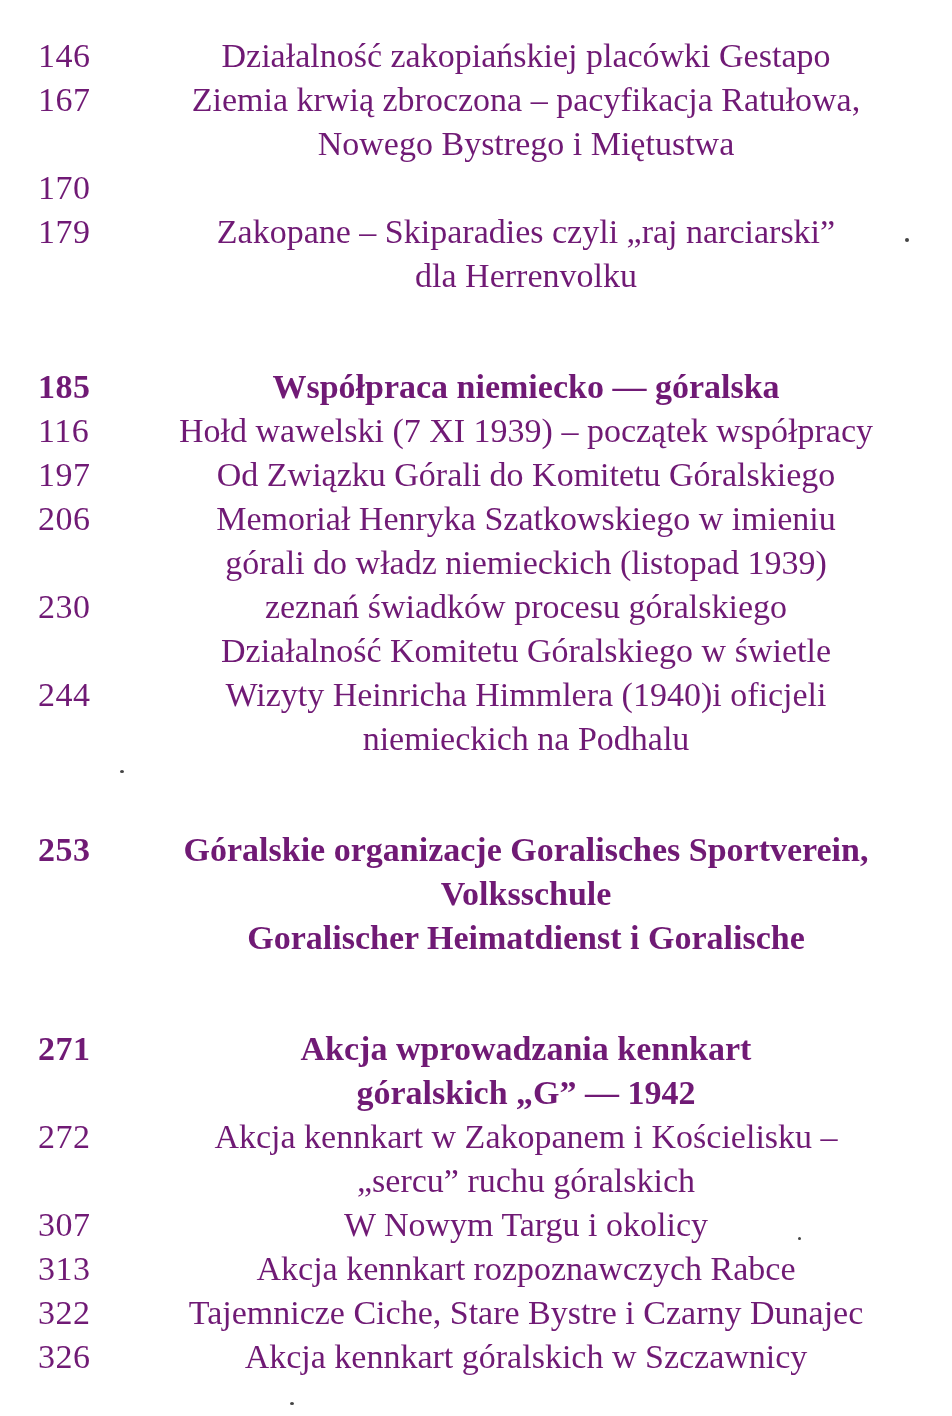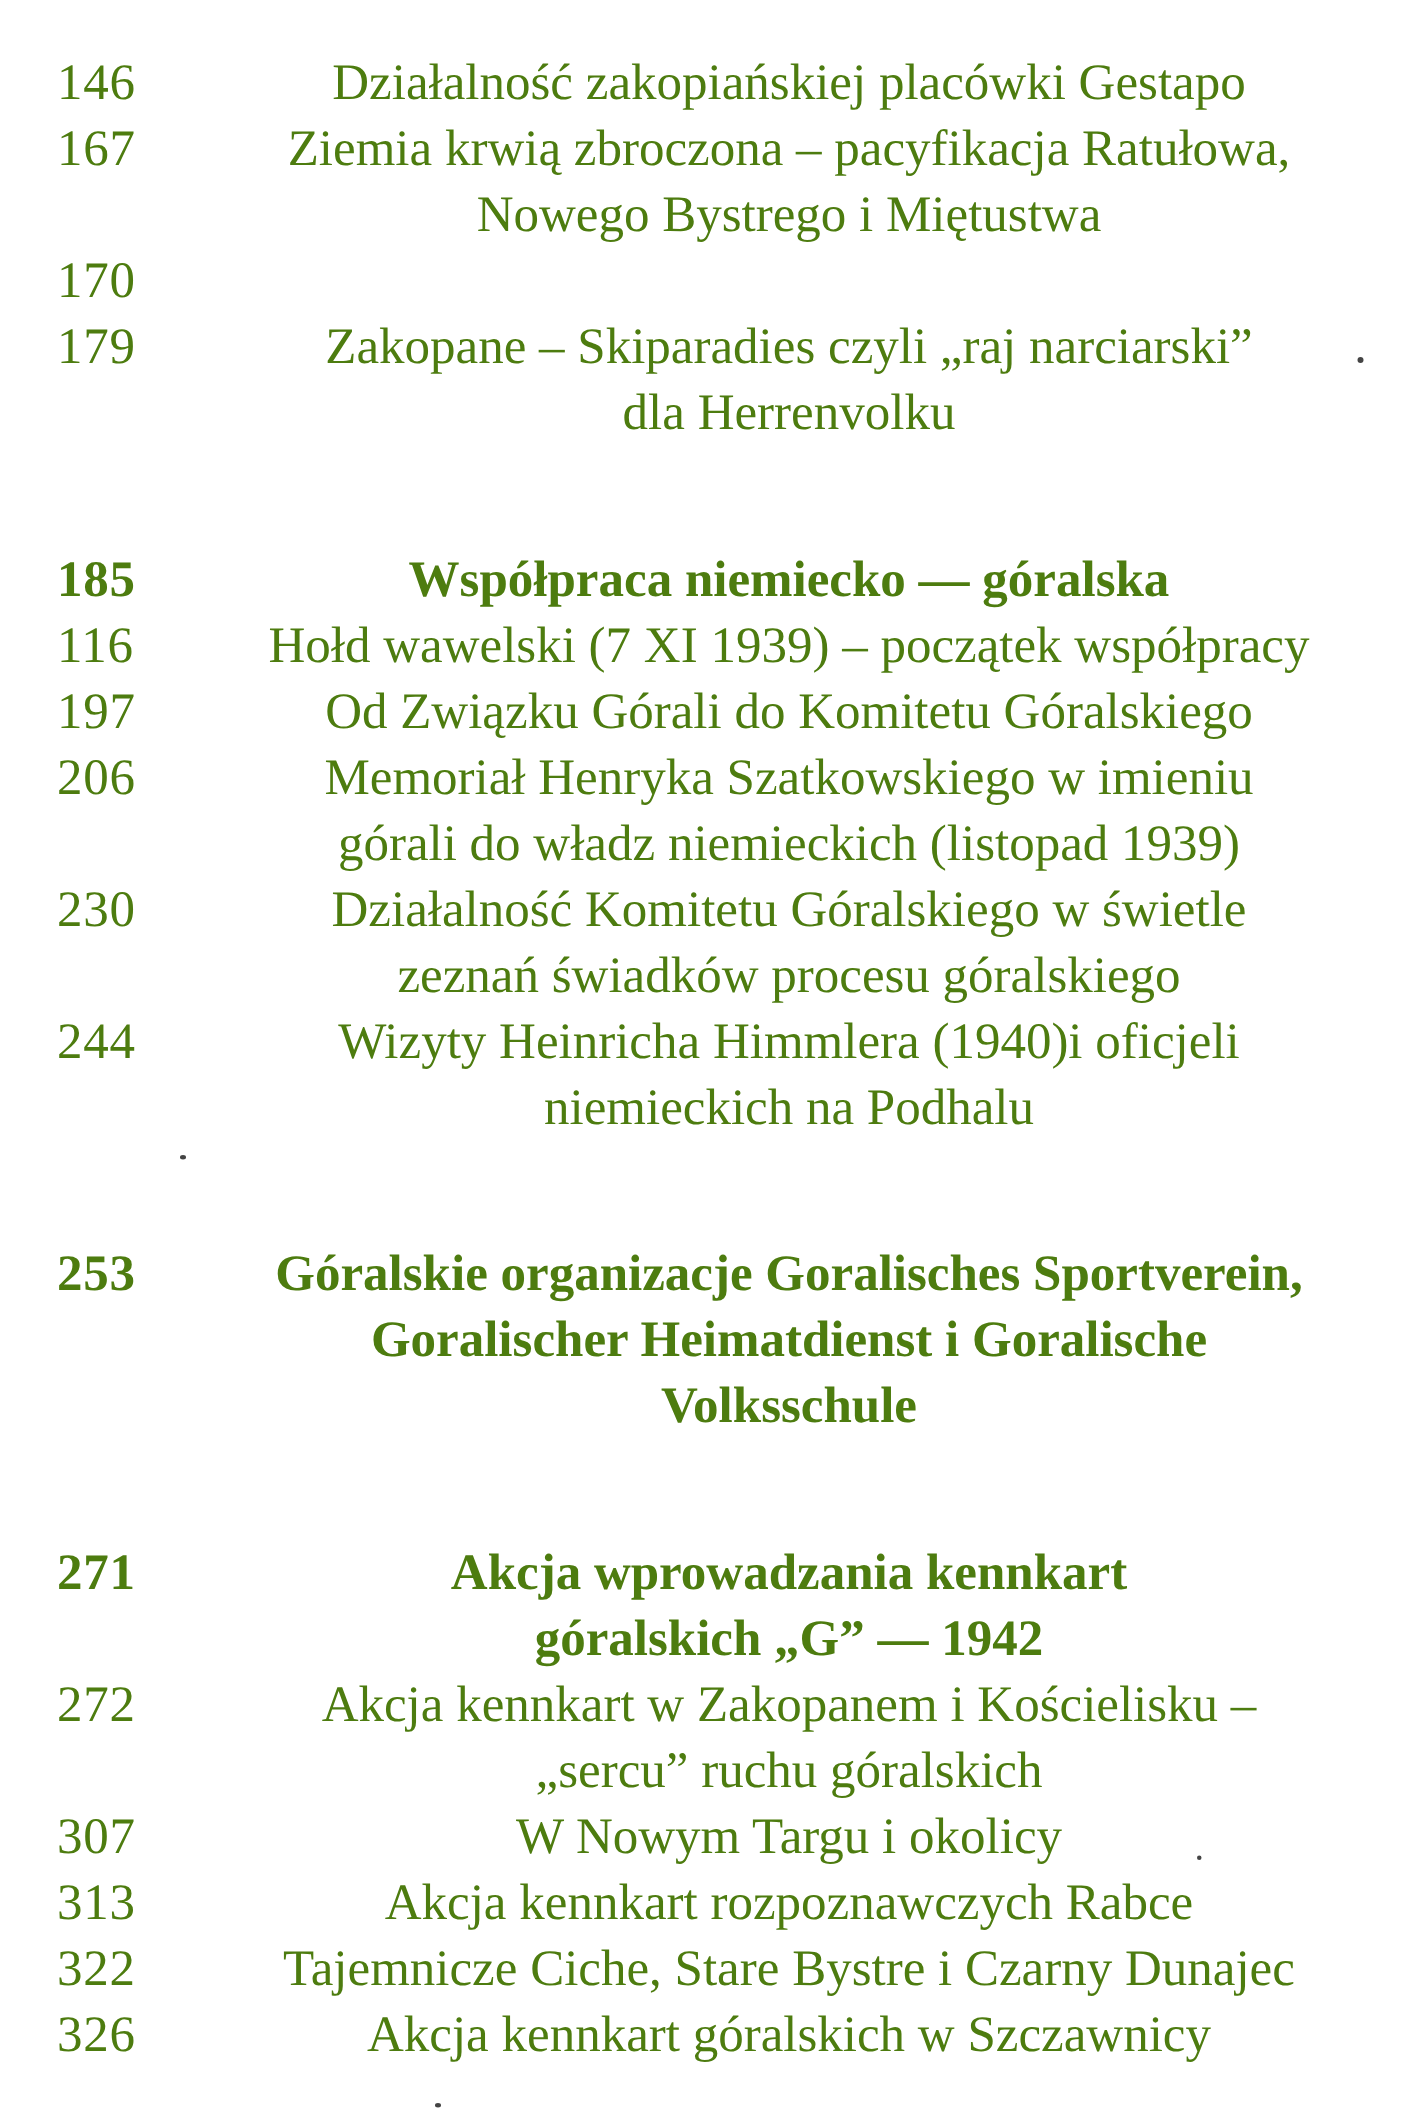--- a/index.html
+++ b/index.html
@@ -13,7 +13,7 @@
     height: 1416px;
     box-sizing: border-box;
     background: #ffffff;
-    color: #4d7c0f;
+    color: #701a75;
     font-family: "Liberation Serif", "DejaVu Serif", serif;
     padding: 34px 60px 0 38px;
     overflow: hidden;

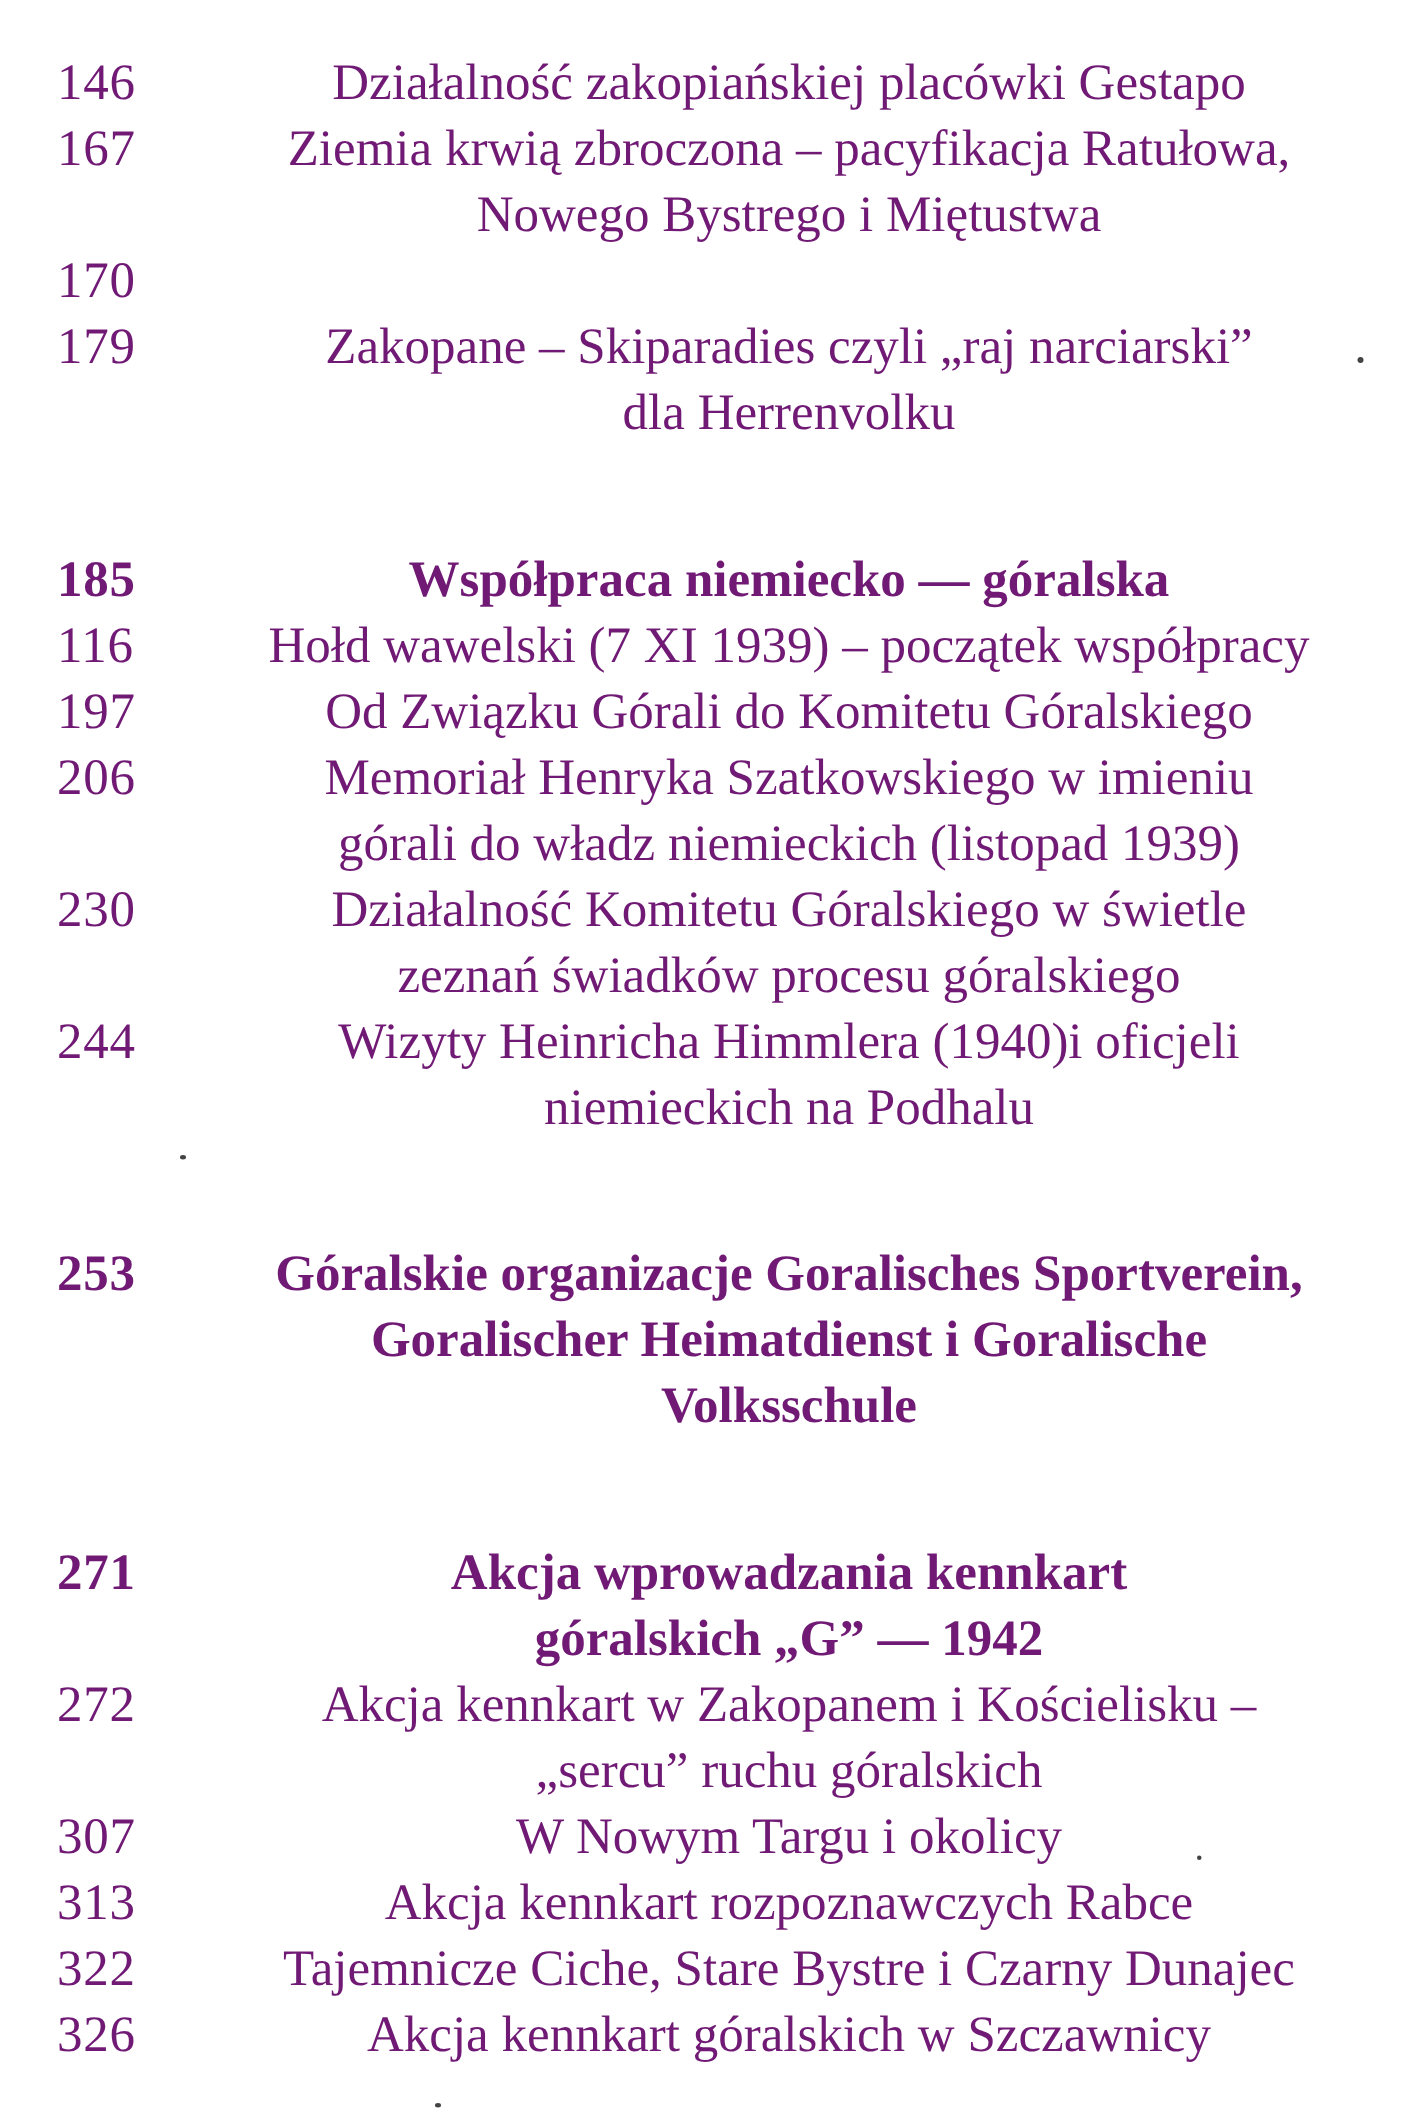--- a/index.html
+++ b/index.html
@@ -115,8 +115,8 @@
         <div class="entry">
           <span class="num">230</span>
           <span class="title">
+            <span class="line"><span class="seg">zeznań świadków procesu góralskiego</span></span>
             <span class="line"><span class="seg">Działalność Komitetu Góralskiego w świetle</span></span>
-            <span class="line"><span class="seg">zeznań świadków procesu góralskiego</span></span>
           </span>
         </div>
         <div class="entry">

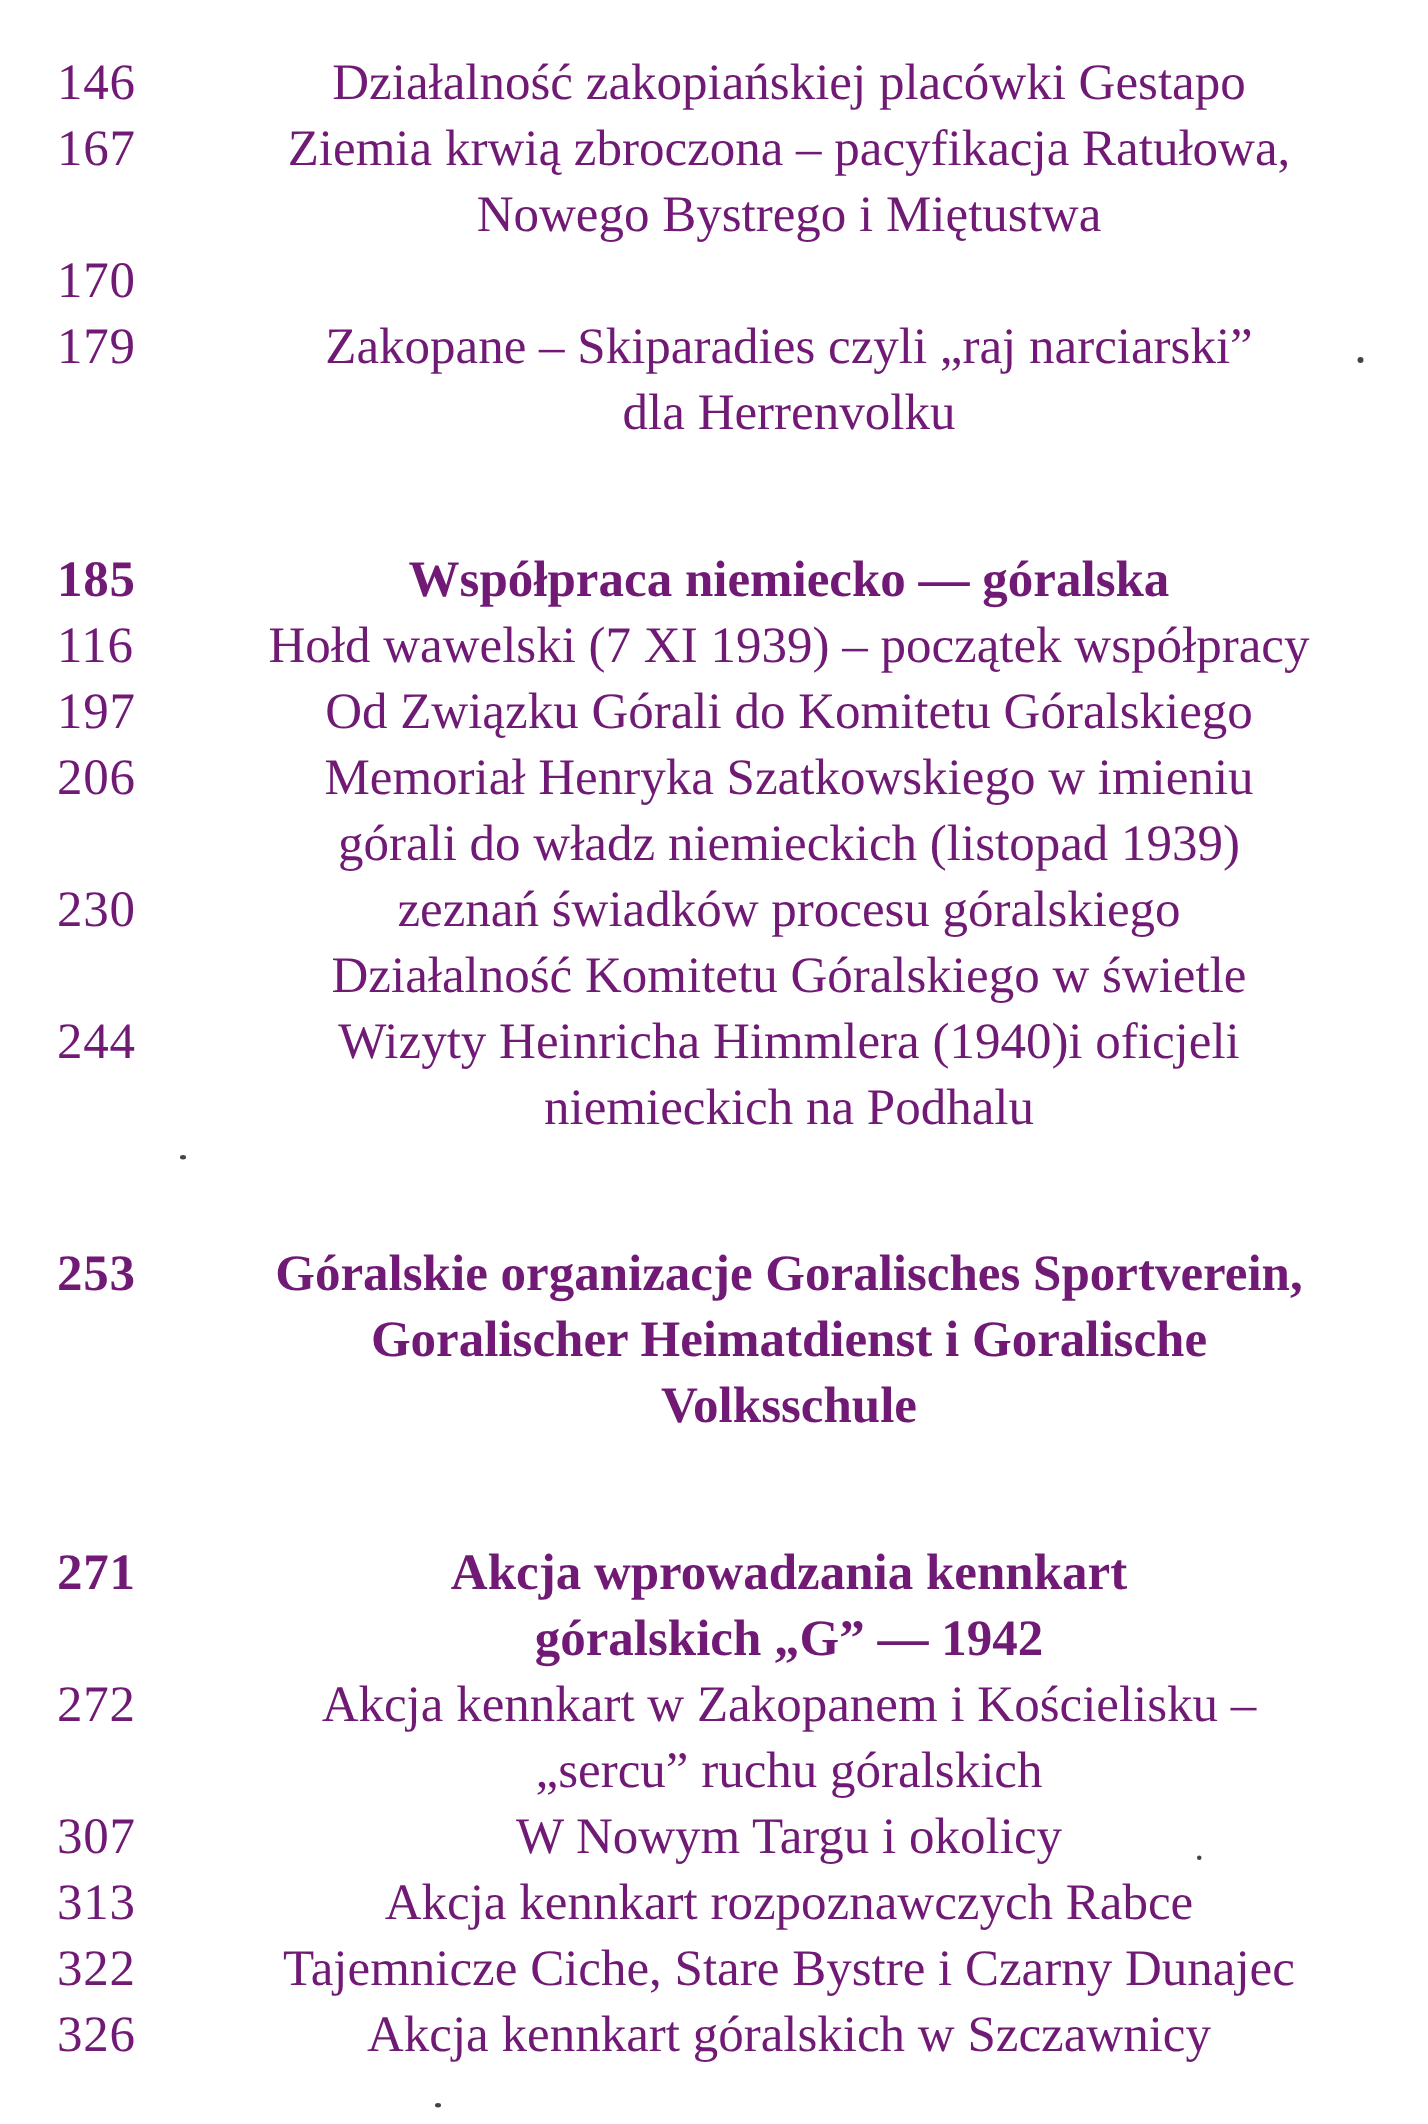--- a/index.html
+++ b/index.html
@@ -132,8 +132,8 @@
           <span class="num">253</span>
           <span class="title">
             <span class="line"><span class="seg">Góralskie organizacje Goralisches Sportverein,</span></span>
+            <span class="line"><span class="seg">Volksschule</span></span>
             <span class="line"><span class="seg">Goralischer Heimatdienst i Goralische</span></span>
-            <span class="line"><span class="seg">Volksschule</span></span>
           </span>
         </div>
       </div>

